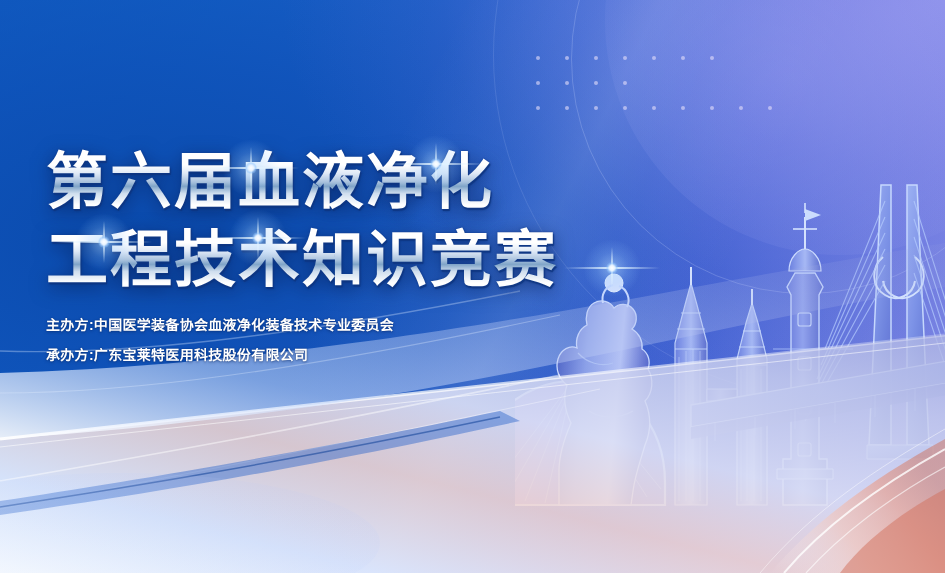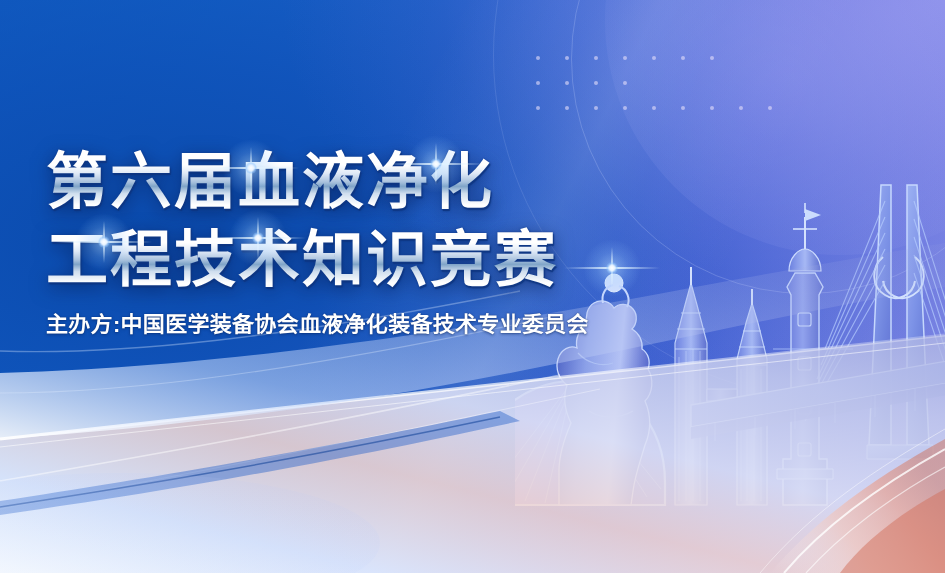--- a/index.html
+++ b/index.html
@@ -162,7 +162,7 @@
     margin-top:14px;
   }
   .sub-line{
-    font-size:22px;
+    font-size:14px;
     line-height:30px;
     font-weight:700;
     color:#ffffff;

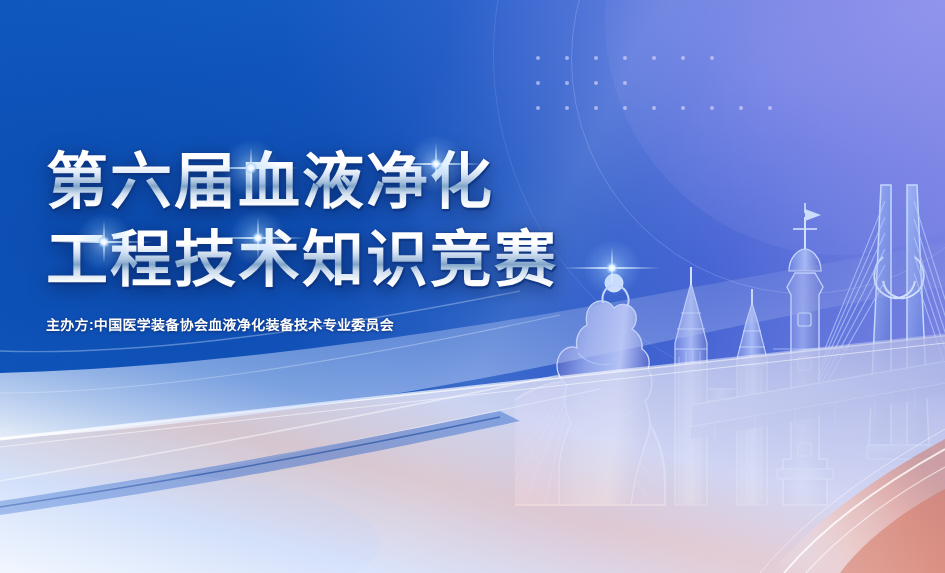--- a/index.html
+++ b/index.html
@@ -436,6 +436,7 @@
 
     <div class="sub">
       <div class="sub-line">主办方:中国医学装备协会血液净化装备技术专业委员会</div>
+      <div class="sub-line">承办方:广东宝莱特医用科技股份有限公司</div>
     </div>
 
     <div id="flares">

